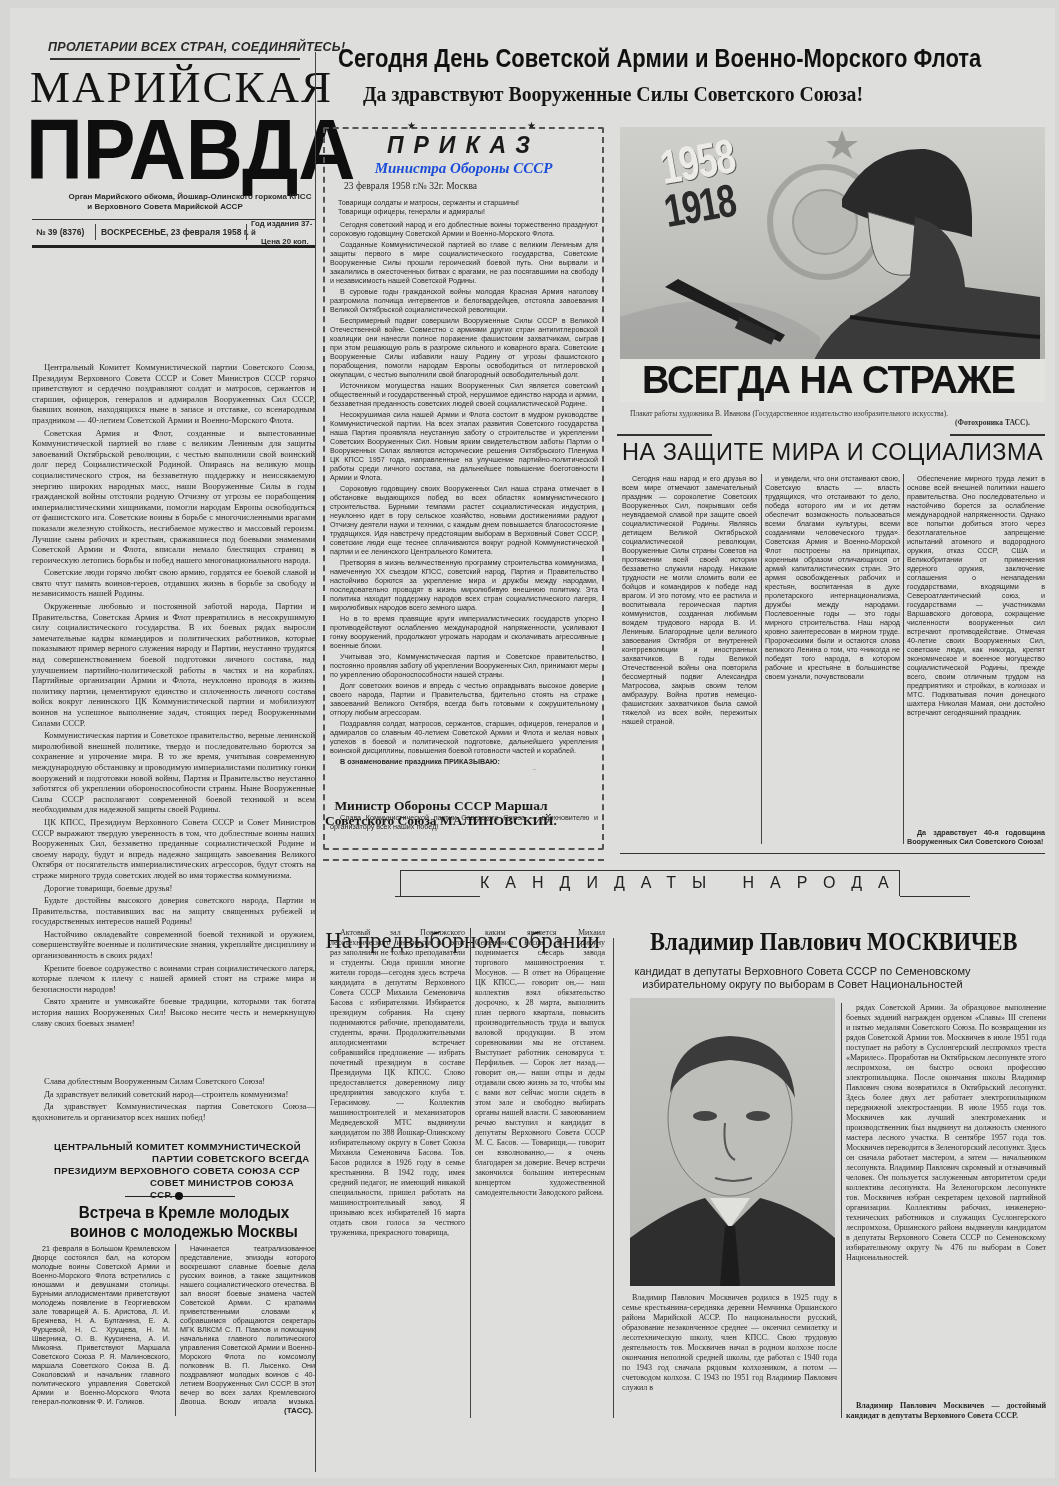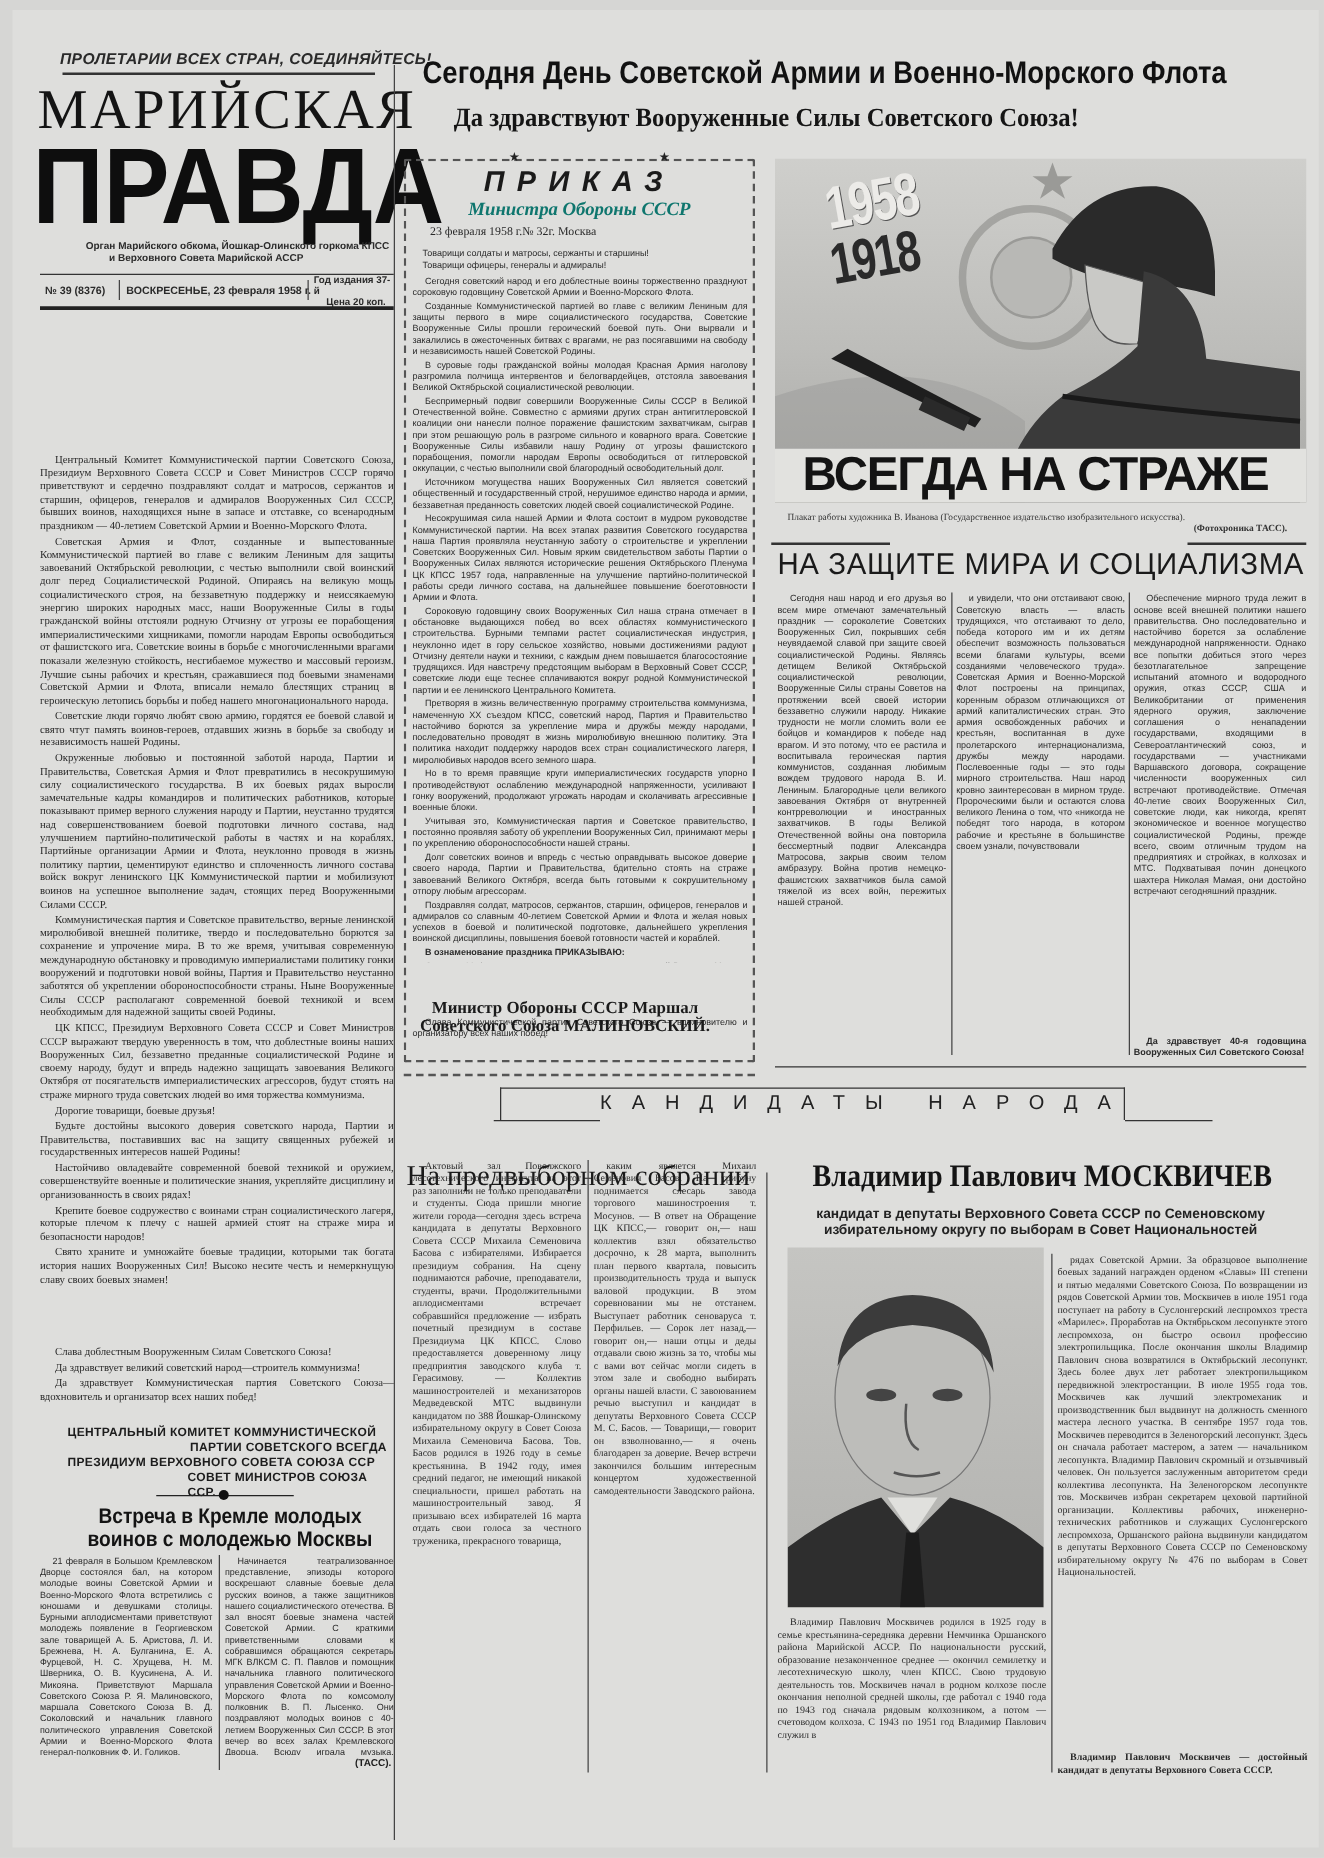--- a/index.html
+++ b/index.html
@@ -93,7 +93,7 @@
   <div class="abs" style="left:397px;top:112px;font-size:10px;color:#222;">★</div>
   <div class="abs" style="left:517px;top:112px;font-size:10px;color:#222;">★</div>
   <div class="abs sans center" style="left:313px;top:124px;width:281px;font-size:23px;font-style:italic;font-weight:bold;letter-spacing:10px;color:#1a1a1a;">ПРИКАЗ</div>
-  <div class="abs center" style="left:313px;top:152px;width:281px;font-size:15px;font-style:italic;font-weight:bold;color:#0f766e;">Министра Обороны СССР</div>
+  <div class="abs center" style="left:313px;top:152px;width:281px;font-size:15px;font-style:italic;font-weight:bold;color:#1d4ed8;">Министра Обороны СССР</div>
   <div class="abs" style="left:334px;top:173px;width:240px;display:flex;justify-content:flex-start;font-size:9.5px;color:#2a2a2a;">
     <span>23 февраля 1958 г.</span>
     <span>№ 32</span>

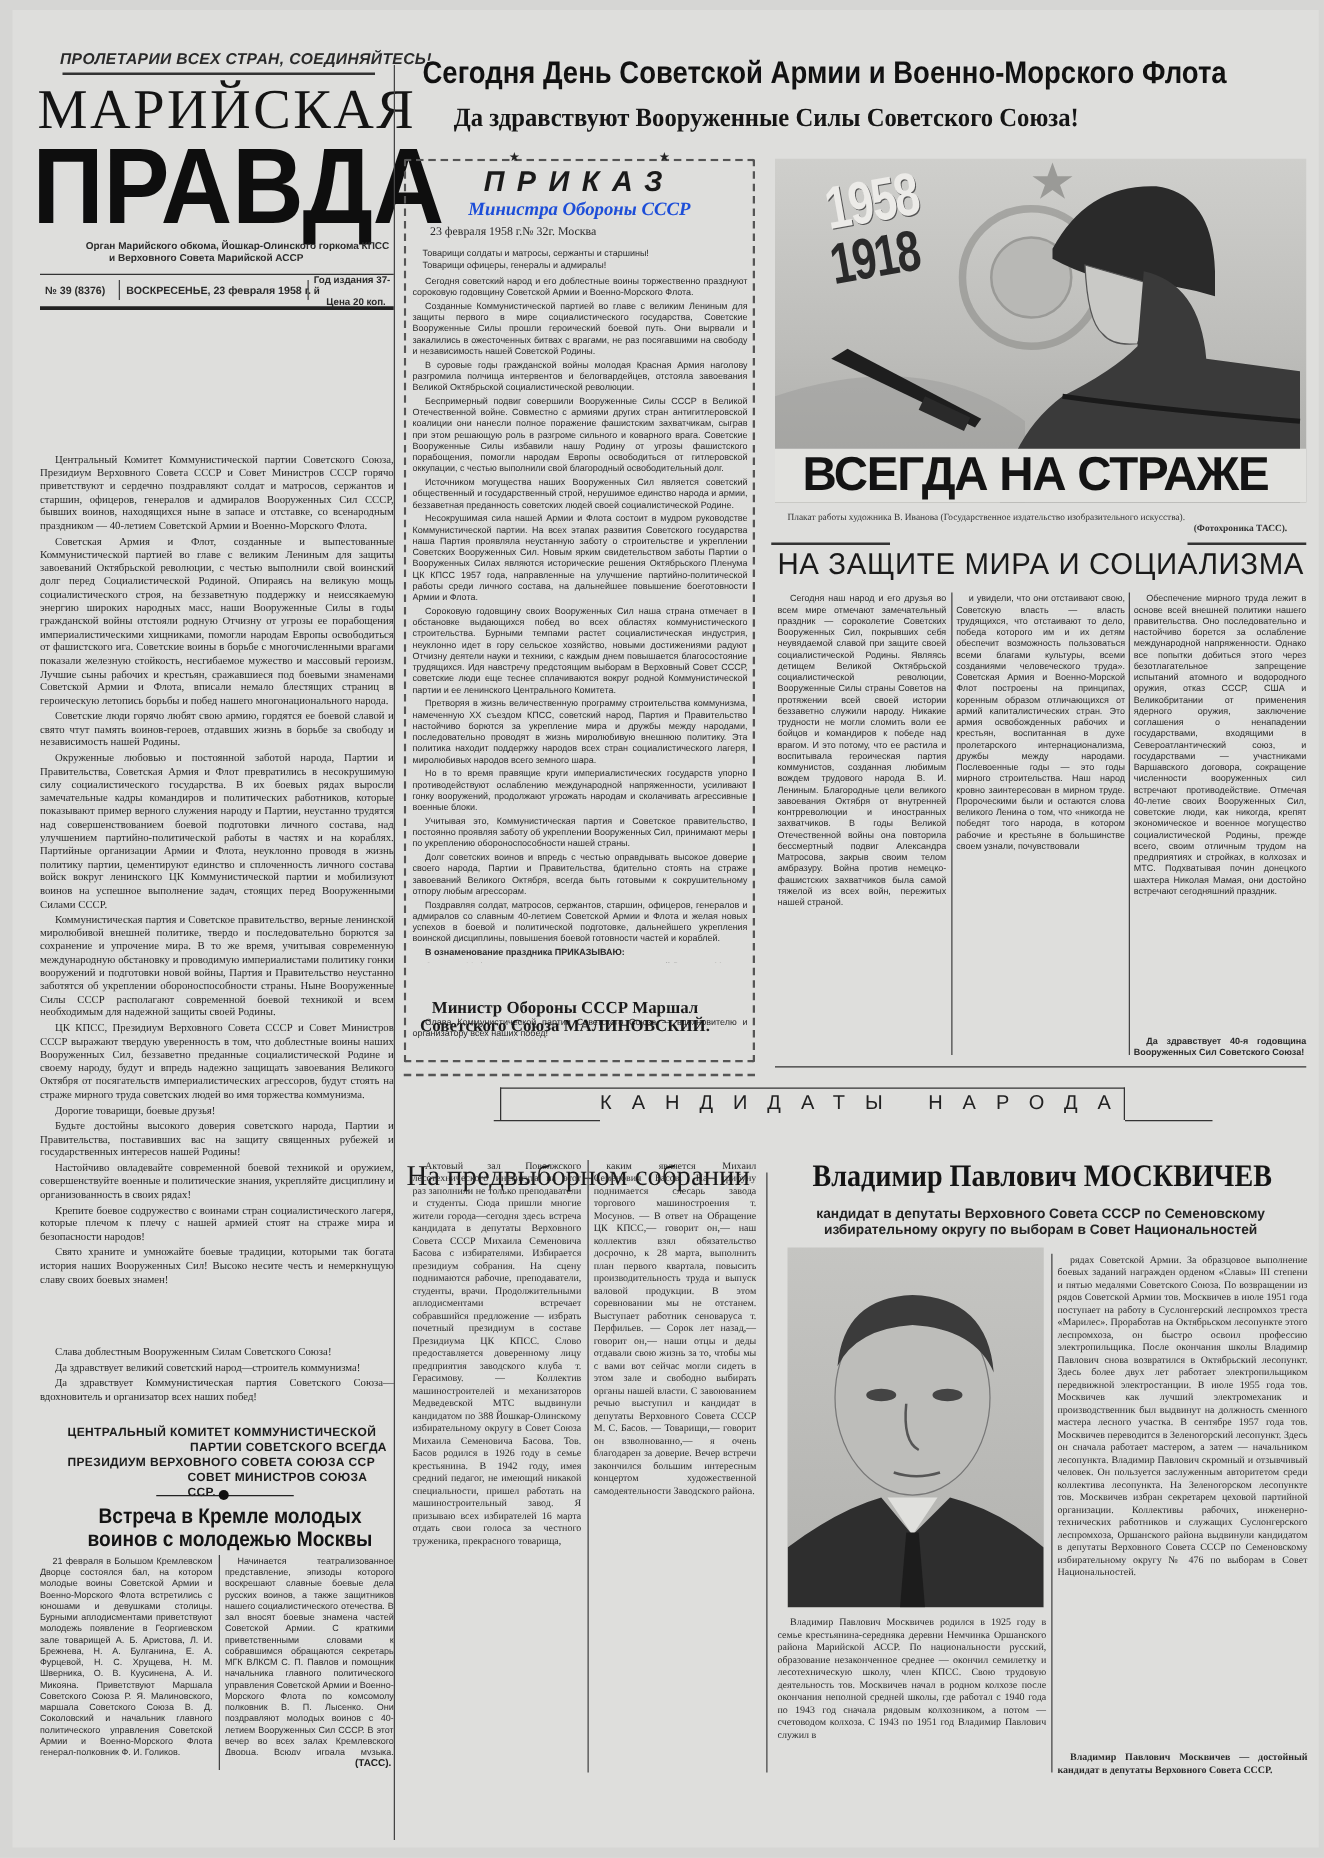--- a/index.html
+++ b/index.html
@@ -121,7 +121,7 @@
   <div class="abs small-text" style="left:320px;top:805px;width:268px;">
     <p>Слава Коммунистической партии Советского Союза — вдохновителю и организатору всех наших побед!</p>
   </div>
-  <div class="abs center" style="left:312px;top:790px;width:260px;font-size:13.5px;font-weight:bold;line-height:15px;color:#1a1a1a;">
+  <div class="abs center" style="left:301px;top:790px;width:260px;font-size:13.5px;font-weight:bold;line-height:15px;color:#1a1a1a;">
     <div>Министр Обороны СССР Маршал</div>
     <div>Советского Союза МАЛИНОВСКИЙ.</div>
   </div>

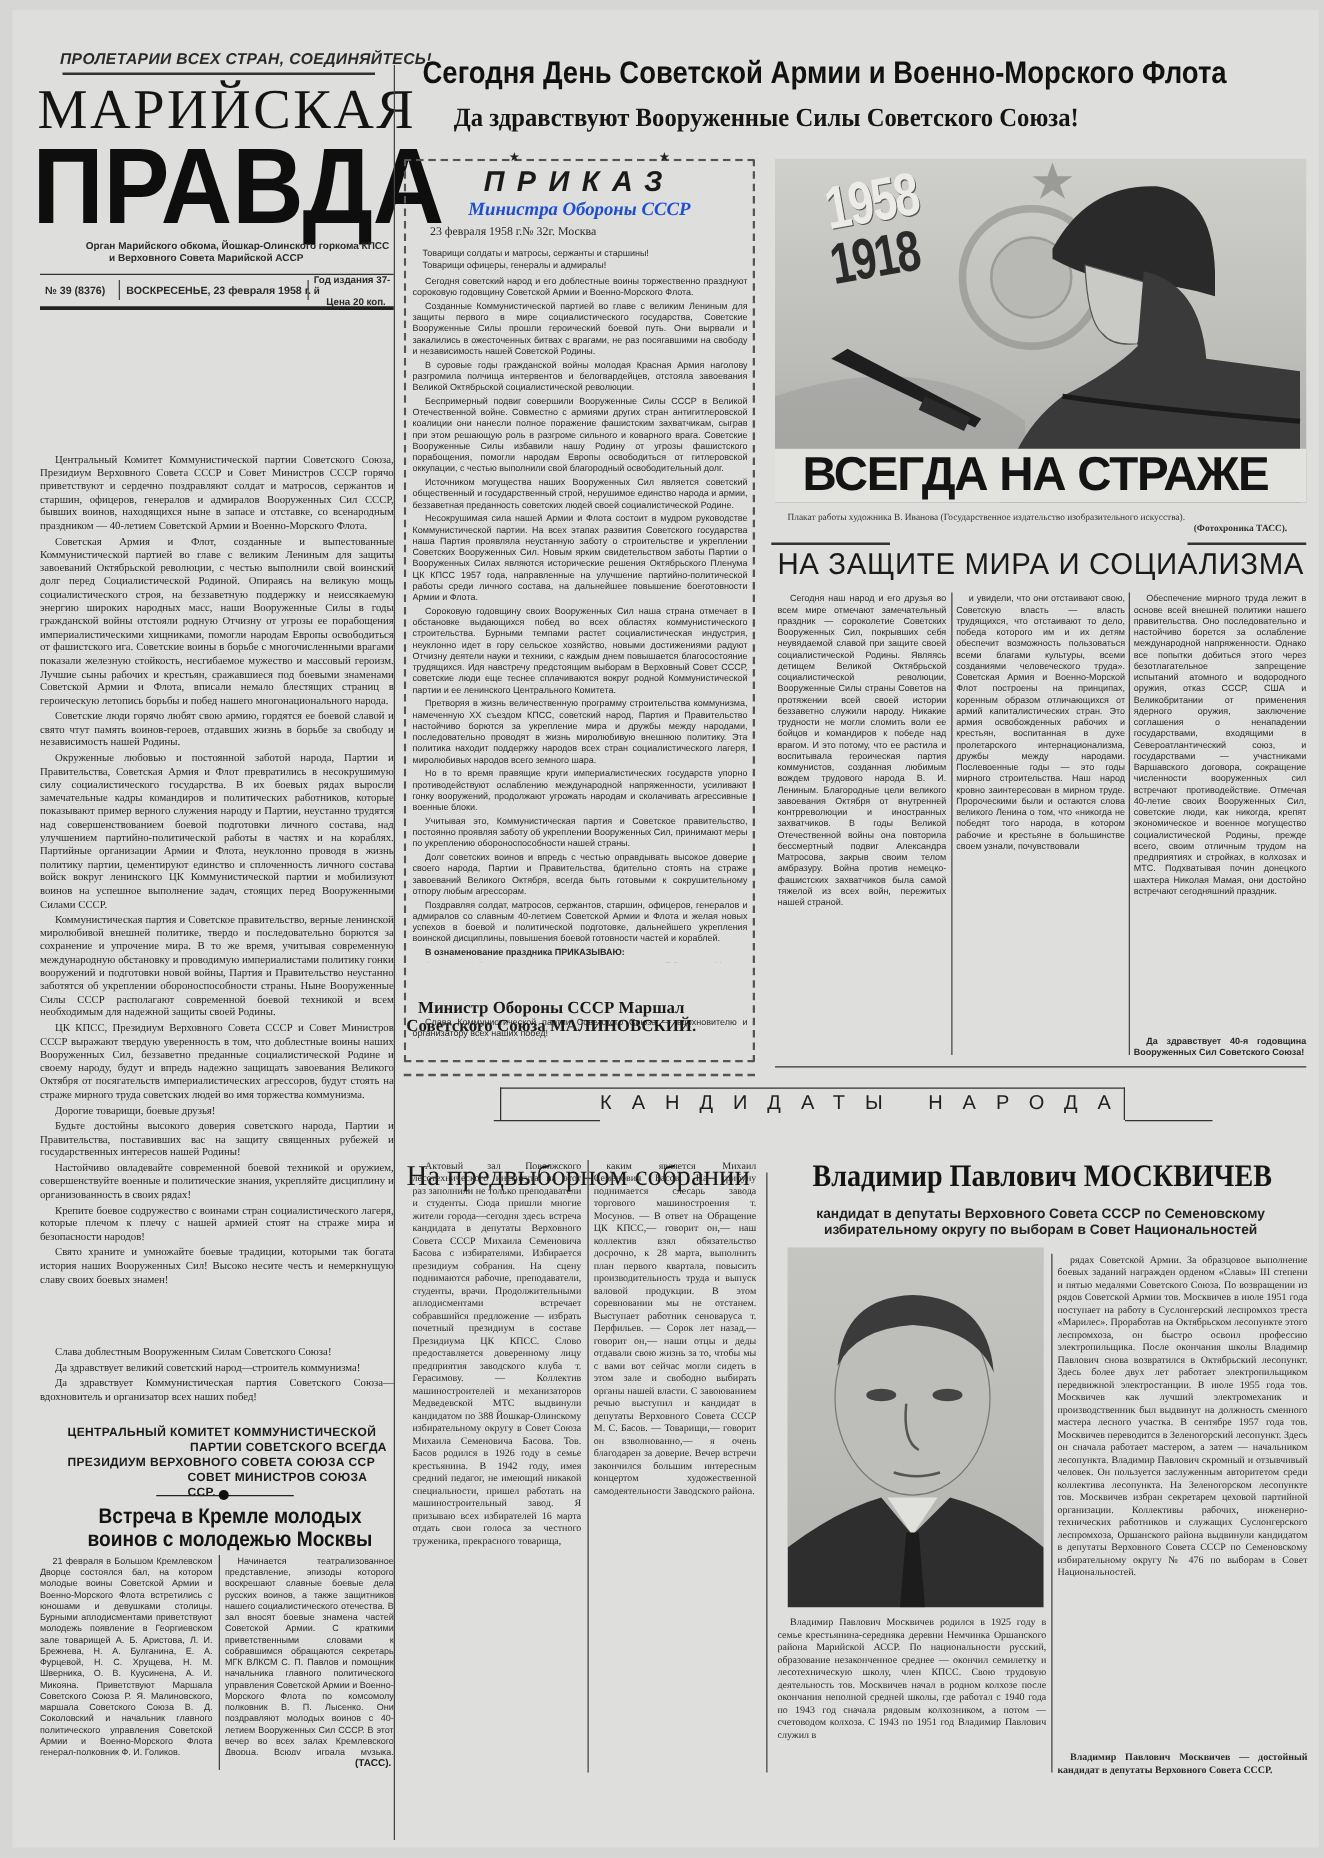--- a/index.html
+++ b/index.html
@@ -187,7 +187,7 @@
   <div class="vrule" style="left:603px;top:930px;height:480px;"></div>
 
   <div class="abs" style="left:640px;top:920px;width:400px;font-size:25px;font-weight:bold;color:#141414;white-space:nowrap;transform:scaleX(0.9);transform-origin:left top;">Владимир Павлович МОСКВИЧЕВ</div>
-  <div class="abs sans center" style="left:610px;top:957px;width:425px;font-size:11px;font-weight:bold;line-height:13px;color:#222;">
+  <div class="abs sans center" style="left:580px;top:957px;width:425px;font-size:11px;font-weight:normal;line-height:13px;color:#222;">
     <div>кандидат в депутаты Верховного Совета СССР по Семеновскому</div>
     <div>избирательному округу по выборам в Совет Национальностей</div>
   </div>

